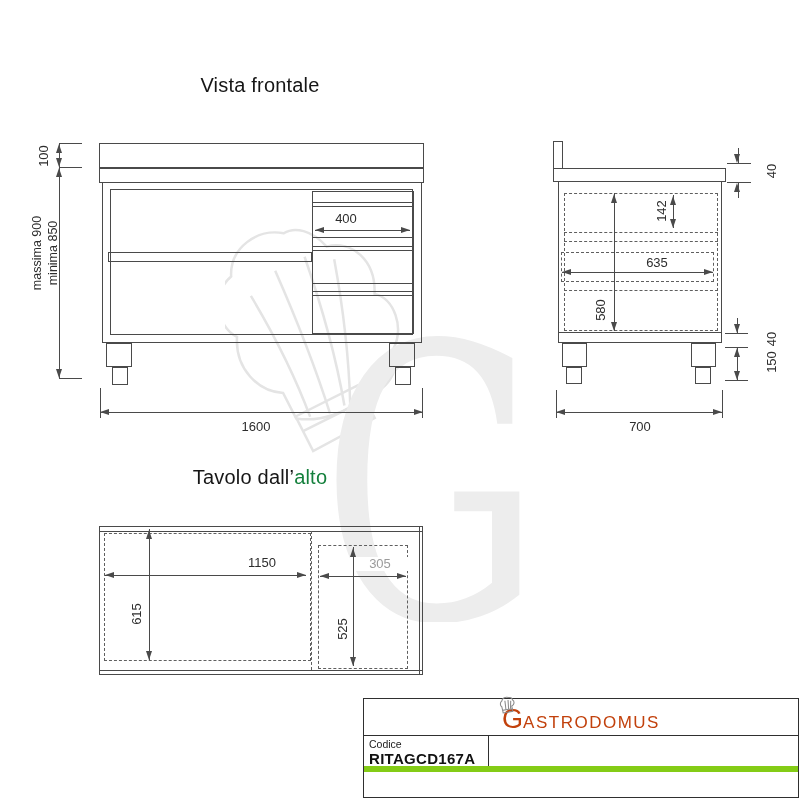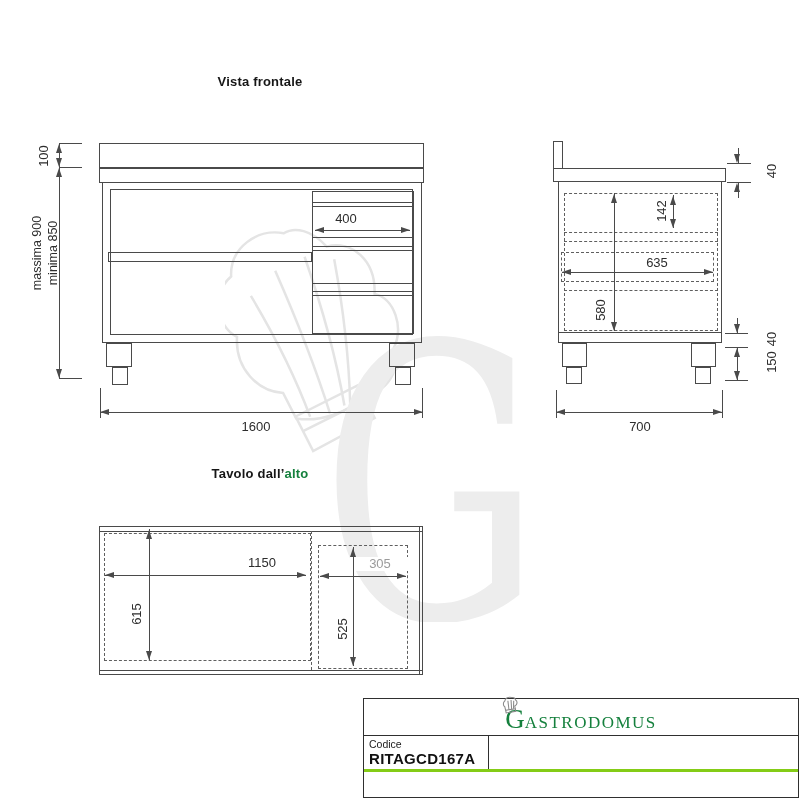--- a/index.html
+++ b/index.html
@@ -22,7 +22,7 @@
   .rot{transform:rotate(-90deg)}
   .wbg{background:#fff}
   .gray{color:#9b9b9b}
-  .title{position:absolute;width:220px;text-align:center;font-size:13px;font-weight:bold;color:#161616;letter-spacing:.2px}
+  .title{position:absolute;width:220px;text-align:center;font-size:20px;font-weight:normal;color:#161616;letter-spacing:.2px}
   .title .suffix{color:#15803d}
   .dimr2{position:absolute;width:90px;height:32px;font-size:12.5px;line-height:16px;color:var(--tx);text-align:center;transform:rotate(-90deg)}
   #wm{position:absolute;left:225px;top:220px;width:315px;height:402px;z-index:0}

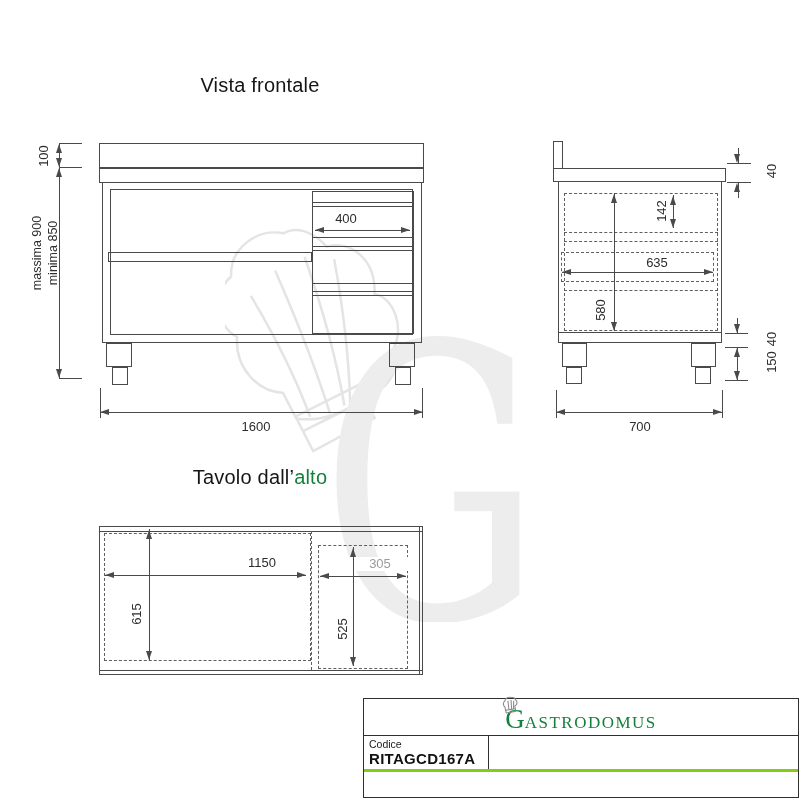--- a/index.html
+++ b/index.html
@@ -37,7 +37,7 @@
   #tb .code{font-size:15px;font-weight:bold;letter-spacing:.3px}
   #tb .desc{font-size:13px}
   #tb .row3{height:26px;display:flex;align-items:center;padding:0 5px;font-size:12.5px}
-  .logo{position:relative;font-family:Liberation Serif, serif;color:#15803d;padding-bottom:2px;white-space:nowrap}
+  .logo{position:relative;font-family:Liberation Sans, sans-serif;color:#c2410c;padding-bottom:2px;white-space:nowrap}
   .logo .big{font-size:27px;line-height:22px}
   .logo .rest{font-size:17px;letter-spacing:1.5px}
   .logo svg{position:absolute;left:-5px;top:-12px}

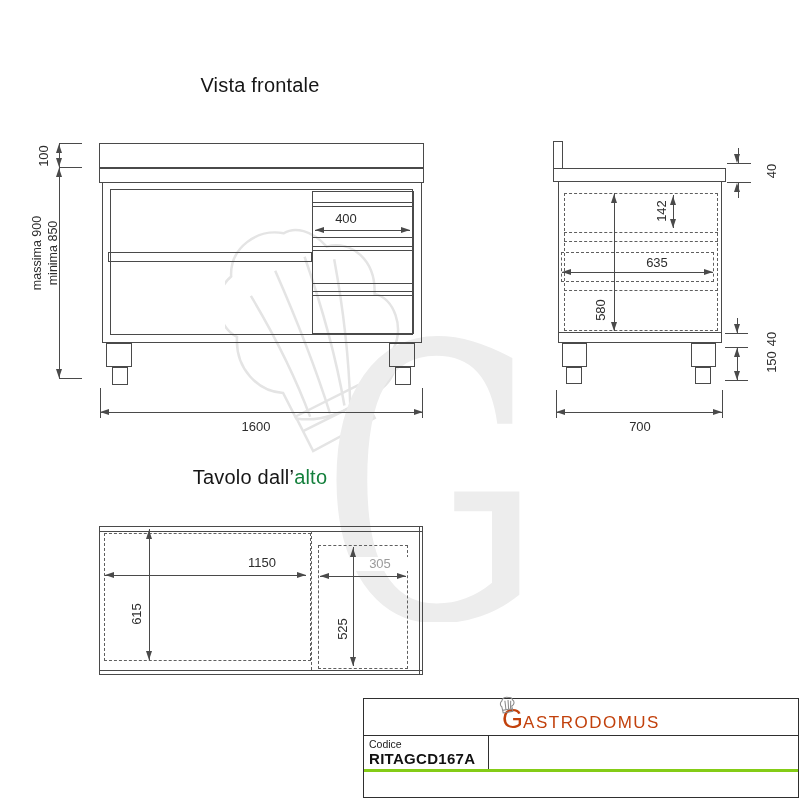--- a/index.html
+++ b/index.html
@@ -30,7 +30,7 @@
   
   #tb{position:absolute;left:363px;top:698px;width:436px;height:100px;border:1px solid #2f2f2f;background:#fff;z-index:2;color:#111}
   #tb .row1{position:relative;height:37px;border-bottom:1px solid #2f2f2f;display:flex;align-items:flex-end;justify-content:center}
-  #tb .row2{height:36px;border-bottom:3px solid #84cc16;display:flex}
+  #tb .row2{height:36px;border-bottom:6px solid #84cc16;display:flex}
   #tb .cell1{width:125px;border-right:1px solid #2f2f2f;padding:2px 5px}
   #tb .cell2{flex:1;padding:2px 5px}
   #tb .lab{font-size:10.5px;color:#1a1a1a}

